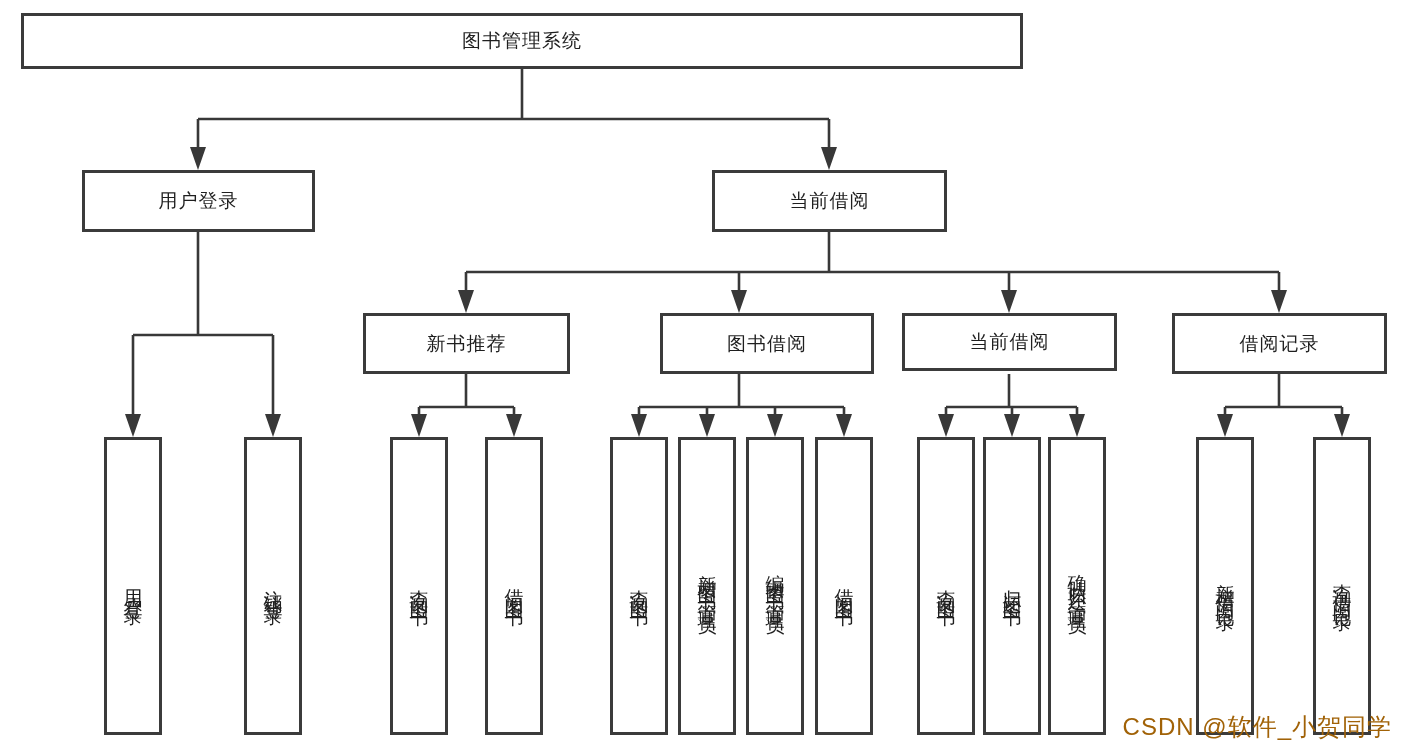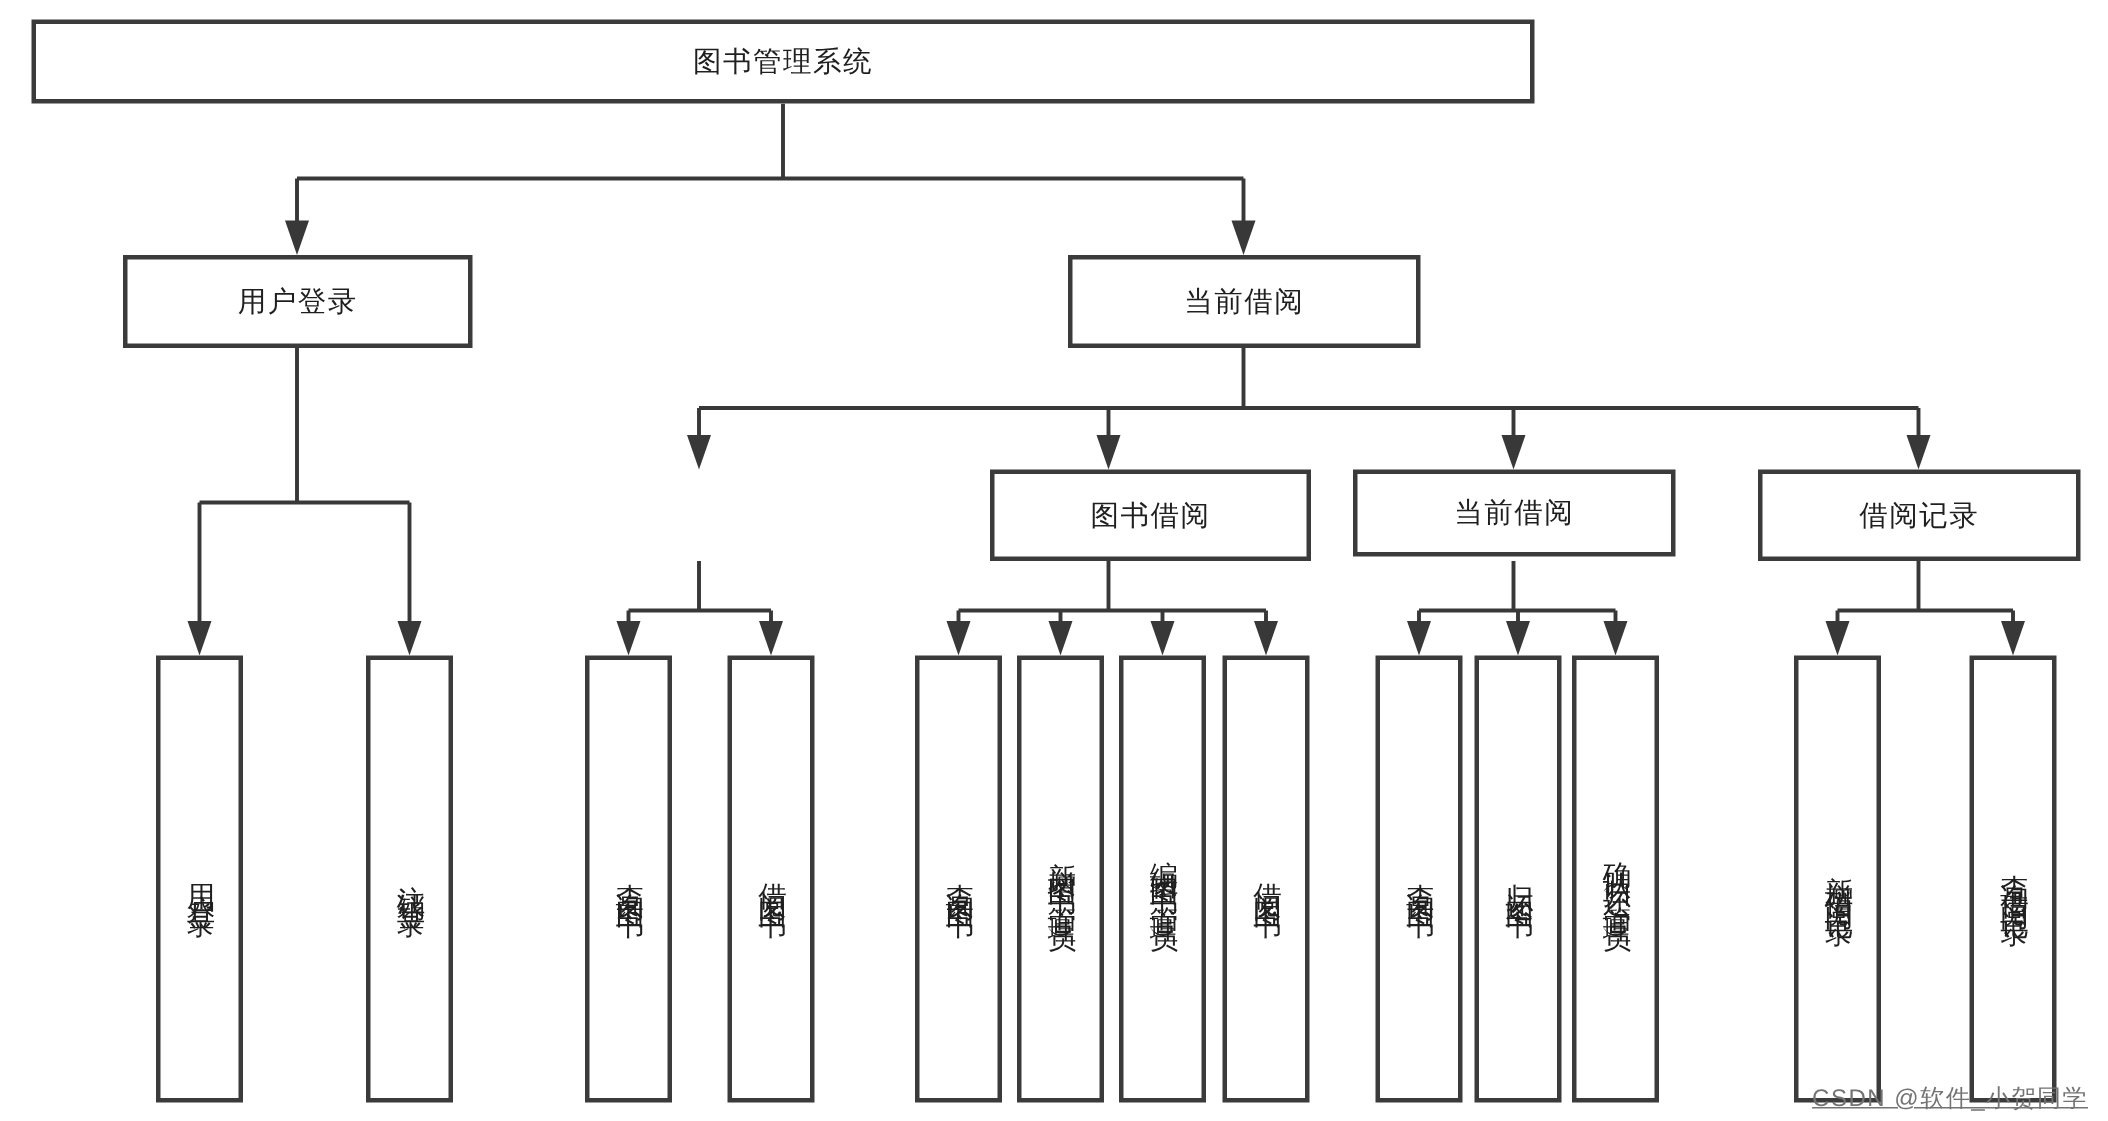--- a/index.html
+++ b/index.html
@@ -112,6 +112,7 @@
   <div class="node" style="left:82px;top:170px;width:233px;height:62px;">用户登录</div>
   <div class="node" style="left:712px;top:170px;width:235px;height:62px;">当前借阅</div>
 
+  <div class="node" style="left:363px;top:313px;width:207px;height:61px;">新书推荐</div>
   <div class="node" style="left:632px;top:313px;width:214px;height:61px;margin-left:28px;">图书借阅</div>
   <div class="node" style="left:902px;top:313px;width:215px;height:58px;">当前借阅</div>
   <div class="node" style="left:1172px;top:313px;width:215px;height:61px;">借阅记录</div>

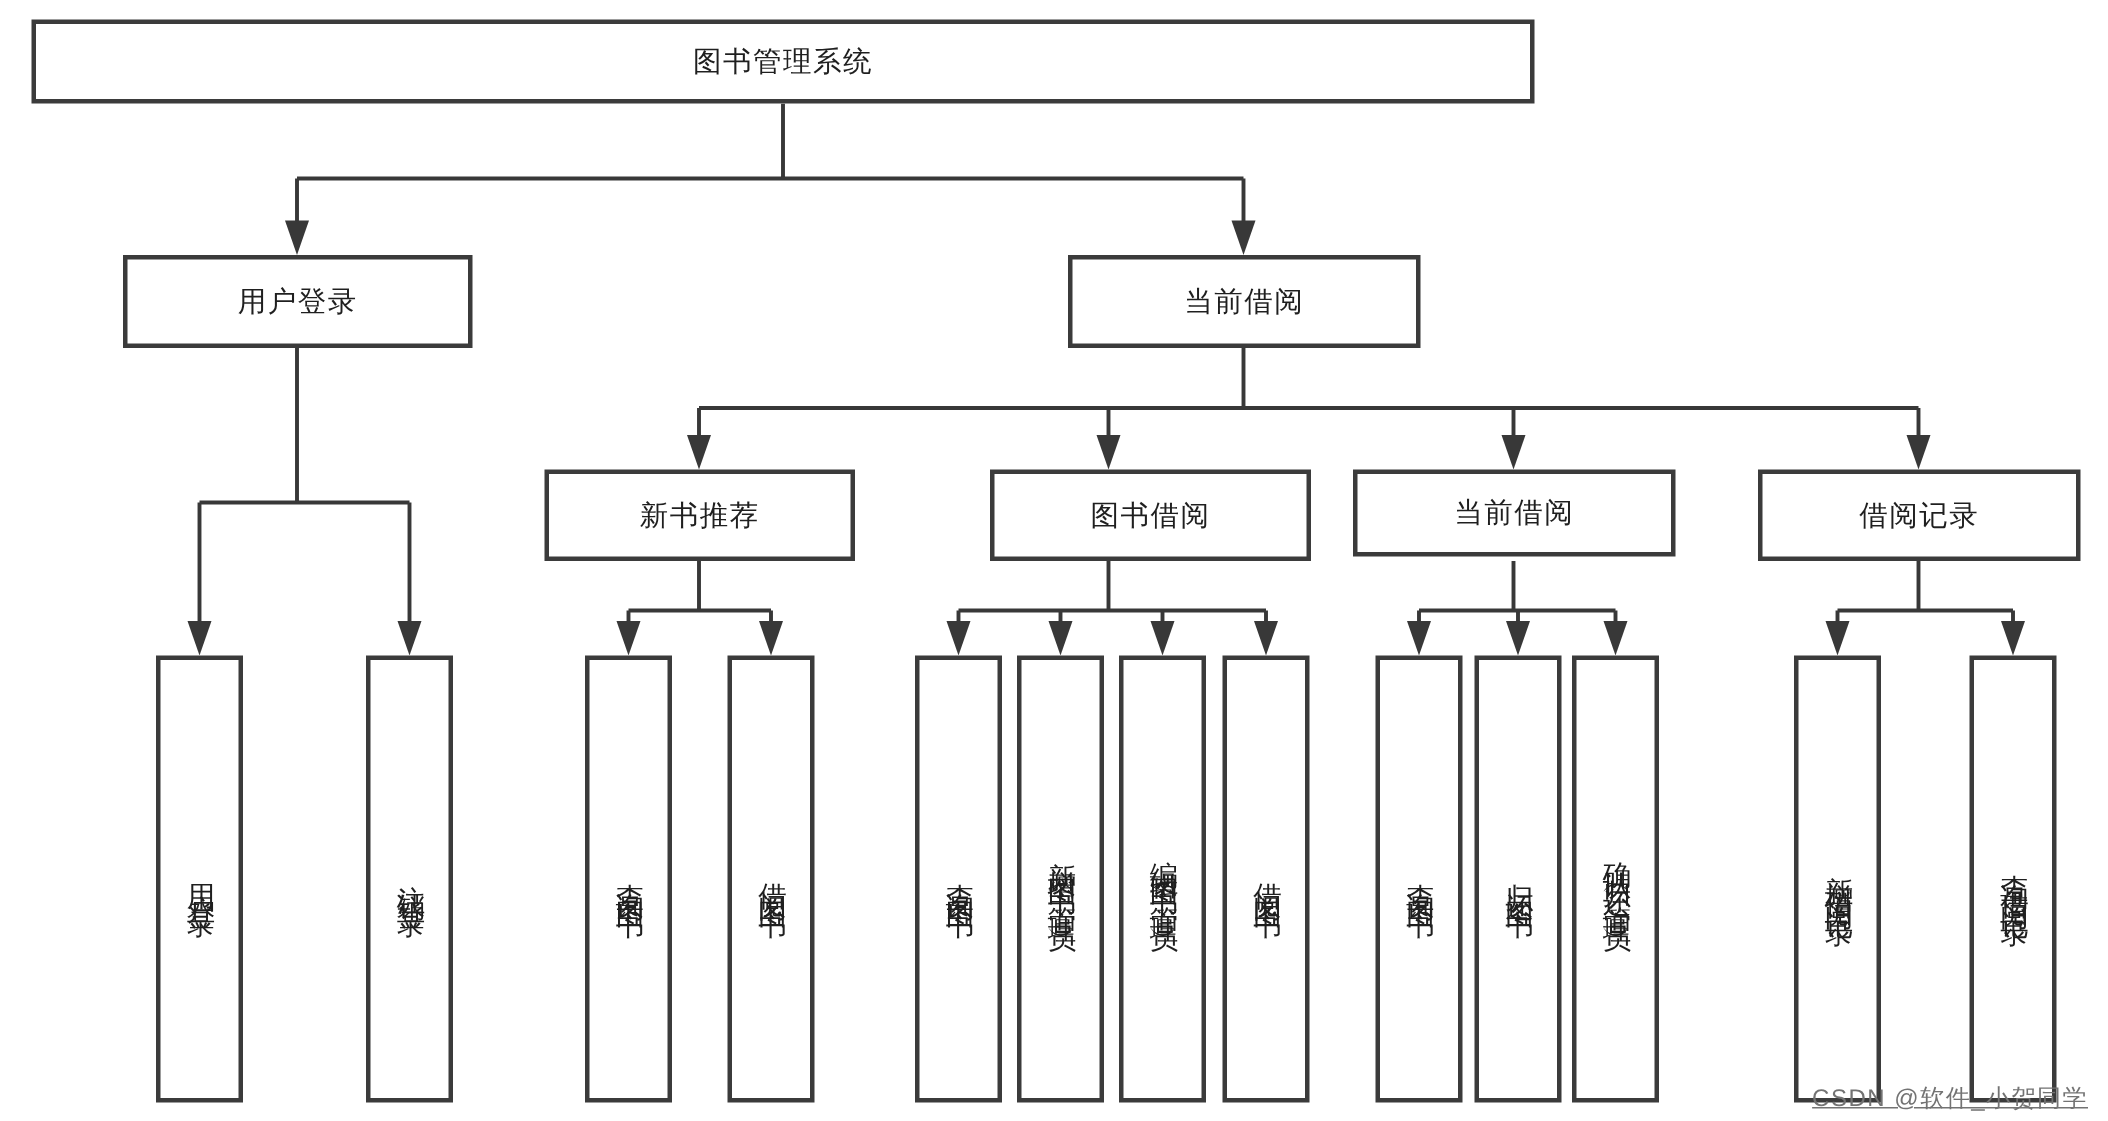--- a/index.html
+++ b/index.html
@@ -59,11 +59,10 @@
     position:absolute;
     right:13px;
     bottom:4px;
-    color:#737373;
-    font-size:16px;
+    color:#a16207;
+    font-size:24px;
     letter-spacing:1px;
     z-index:5;
-    text-decoration:underline;
   }
 </style>
 </head>

